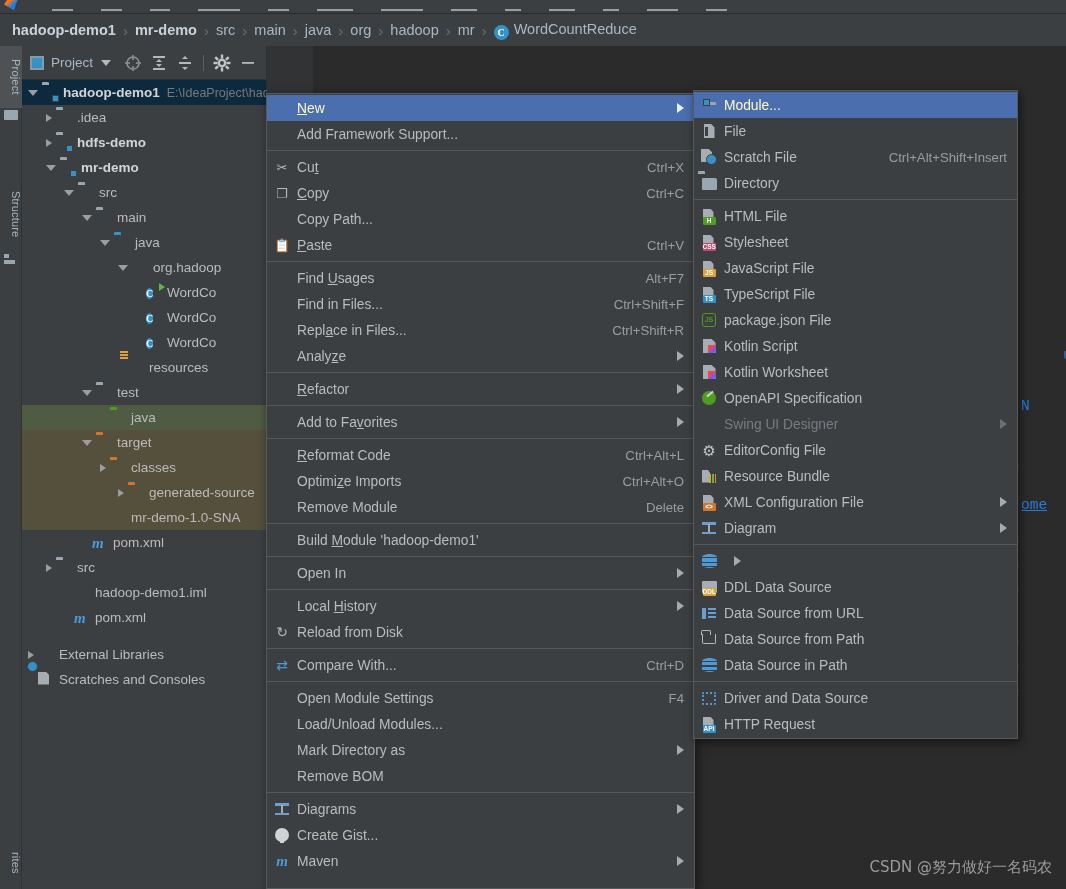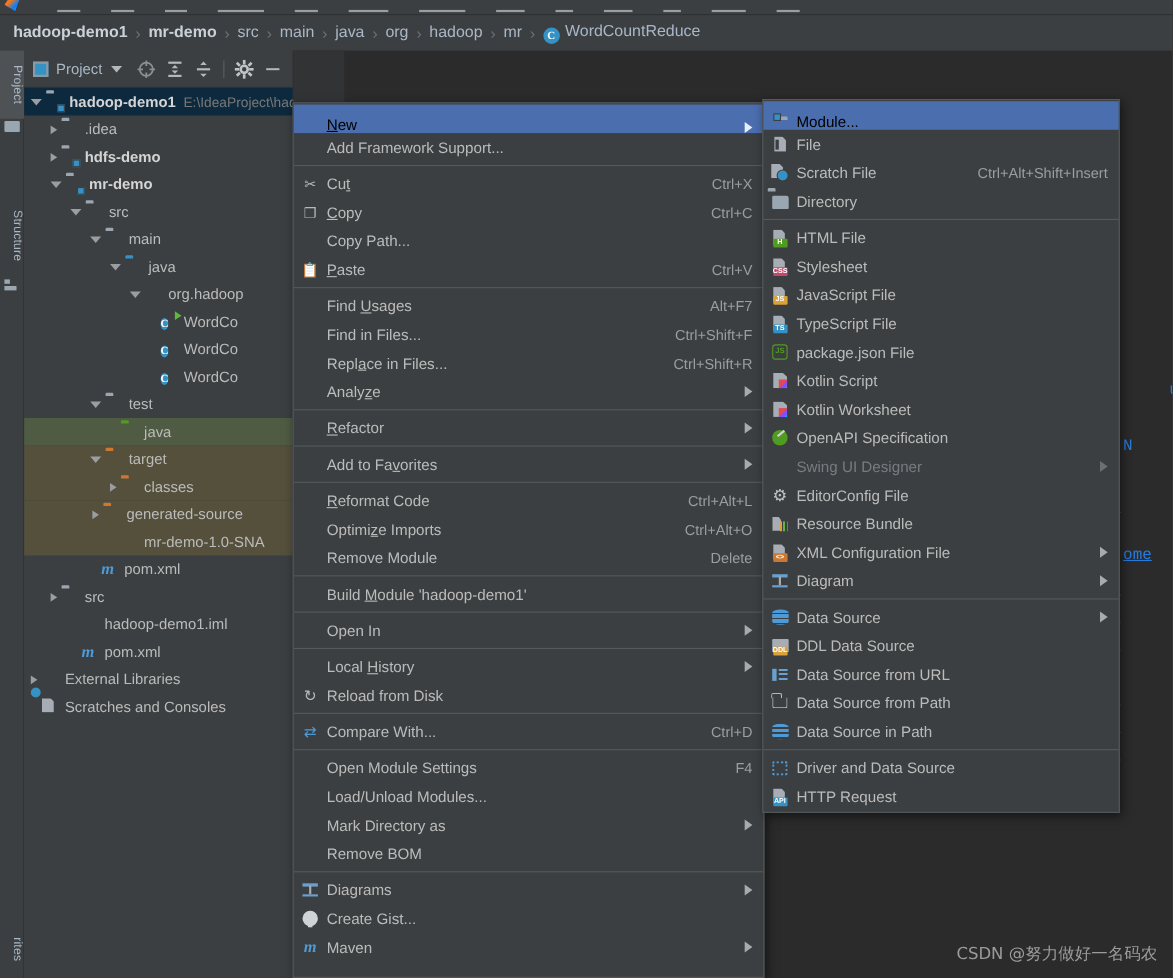--- a/index.html
+++ b/index.html
@@ -193,7 +193,7 @@
     position: relative; height: 26px; display: flex; align-items: center;
     font-size: 13.8px; color: #bbbbbb; padding: 0 10px 0 4px; white-space: nowrap;
   }
-  .mi.sel { background: #4b6eaf; color: #000000; align-items: flex-end; }
+  .mi.sel { background: #4b6eaf; color: #fef9c3; }
   .mi.disabled { color: #777c80; }
   .mi-ico {
     flex: 0 0 auto; width: 22px; height: 18px; position: relative;

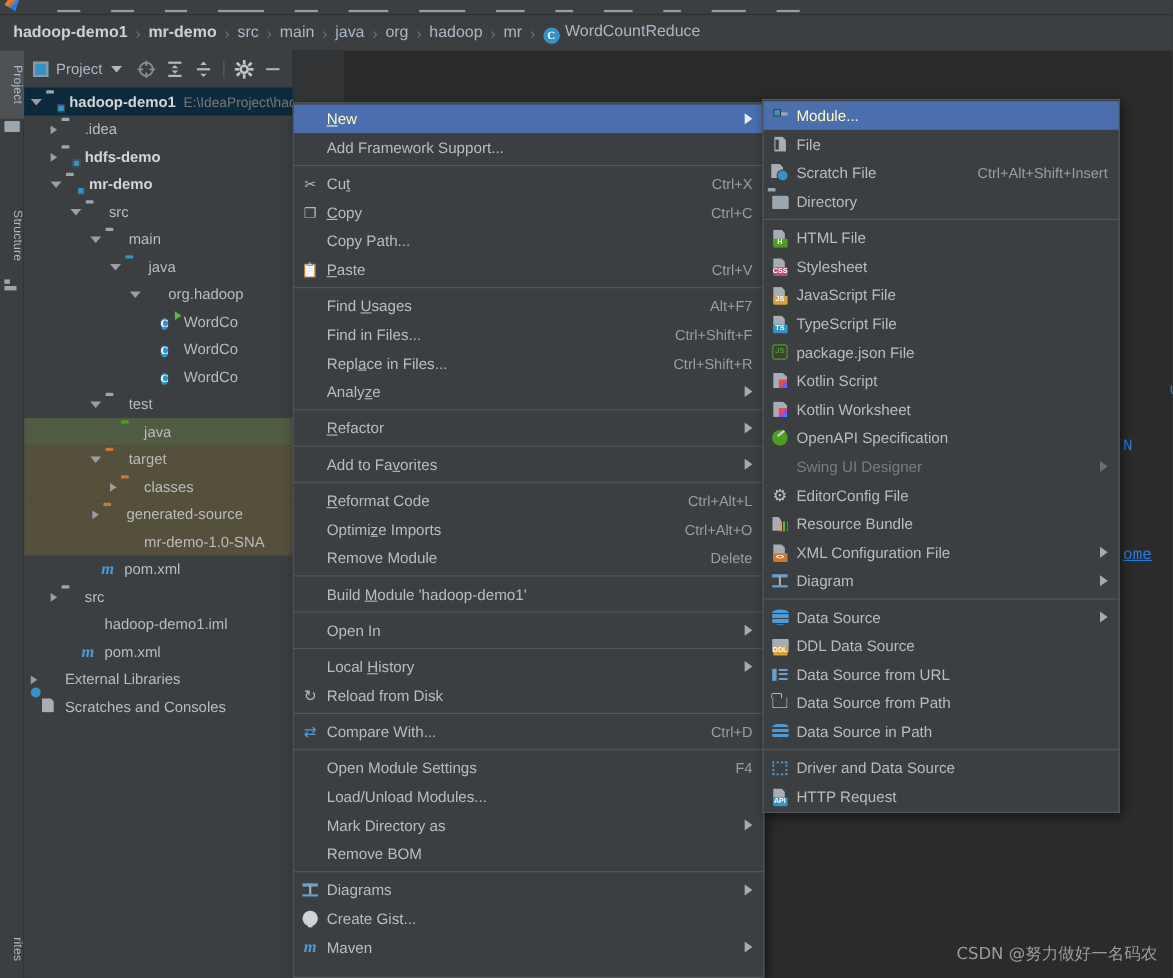--- a/index.html
+++ b/index.html
@@ -460,6 +460,11 @@
           <span class="ic"><span class="cls">C</span></span>
           <span class="tlabel">WordCo</span>
         </div>
+        <div class="trow" style="padding-left: 96px;">
+          <span class="arw none"></span>
+          <span class="ic"><span class="res-ic"></span></span>
+          <span class="tlabel">resources</span>
+        </div>
         <div class="trow" style="padding-left: 60px;">
           <span class="arw open"></span>
           <span class="ic"><span class="folder"></span></span>

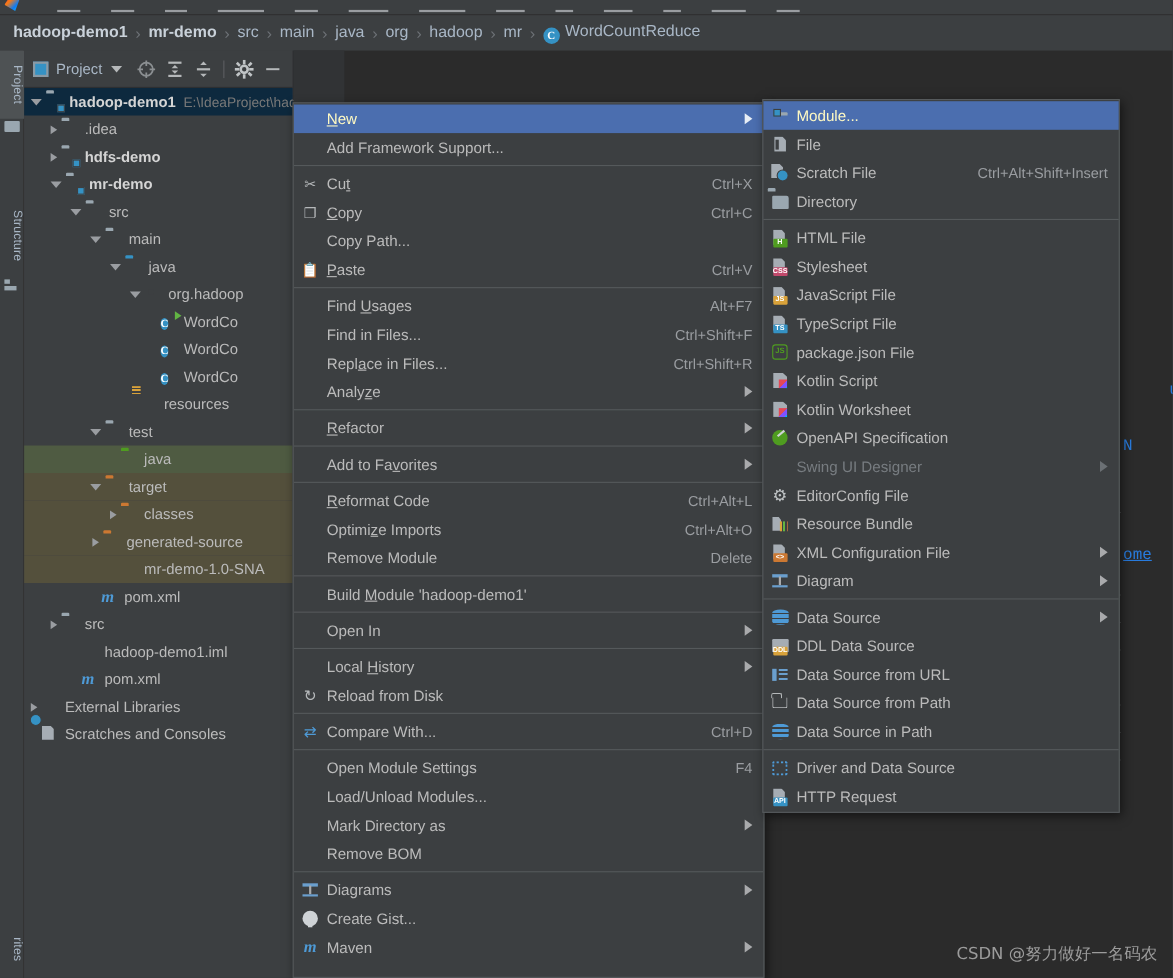--- a/index.html
+++ b/index.html
@@ -485,7 +485,7 @@
           <span class="ic"><span class="folder orange"></span></span>
           <span class="tlabel">classes</span>
         </div>
-        <div class="trow bg-tan" style="padding-left: 62px;">
+        <div class="trow bg-tan" style="padding-left: 96px;">
           <span class="arw "></span>
           <span class="ic"><span class="folder orange"></span></span>
           <span class="tlabel">generated-source</span>

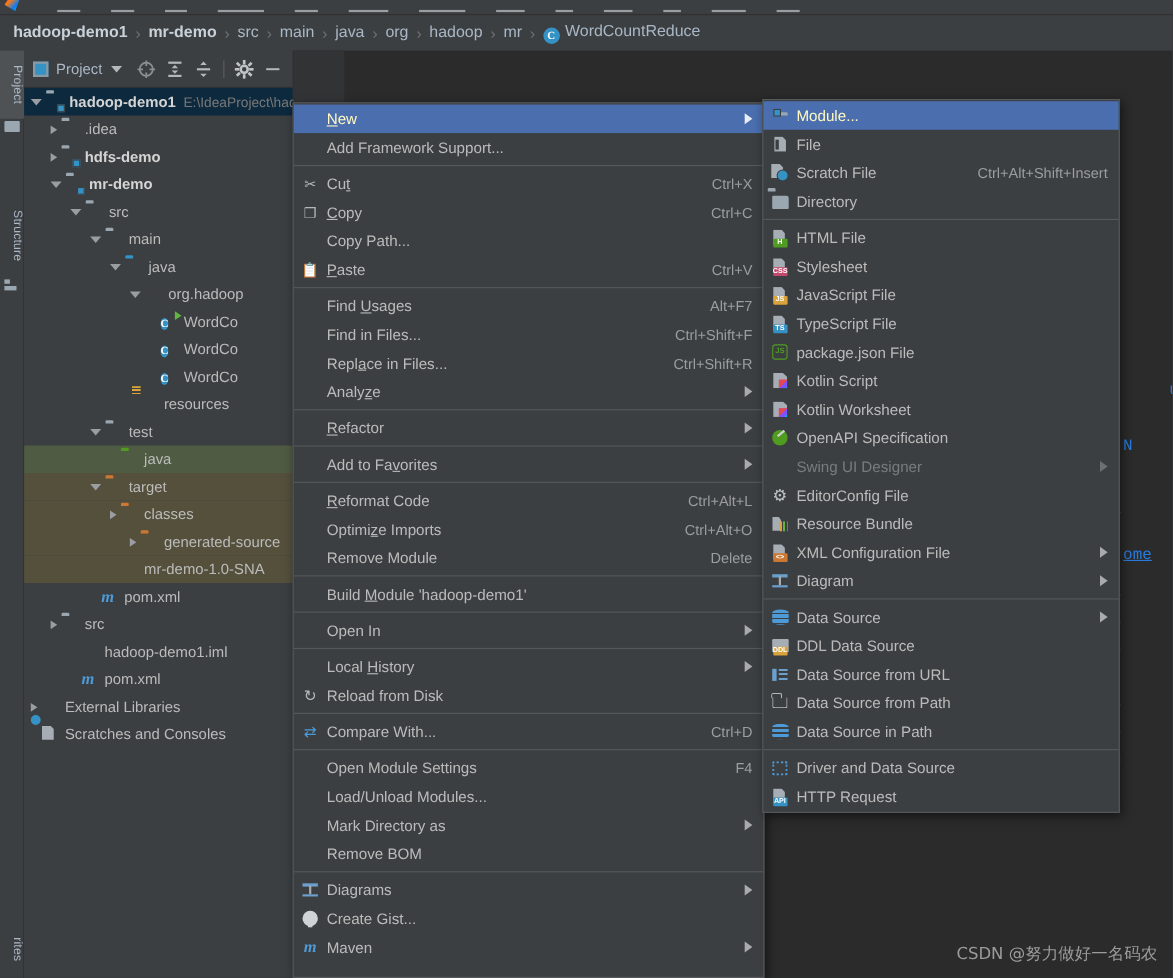--- a/index.html
+++ b/index.html
@@ -834,7 +834,6 @@
         <span class="mi-ico">
           <span class="g-db"></span>
         </span>
-        <span class="mi-lbl">Data Source</span>
         <span class="mi-arw"></span>
       </div>
       <div class="mi">

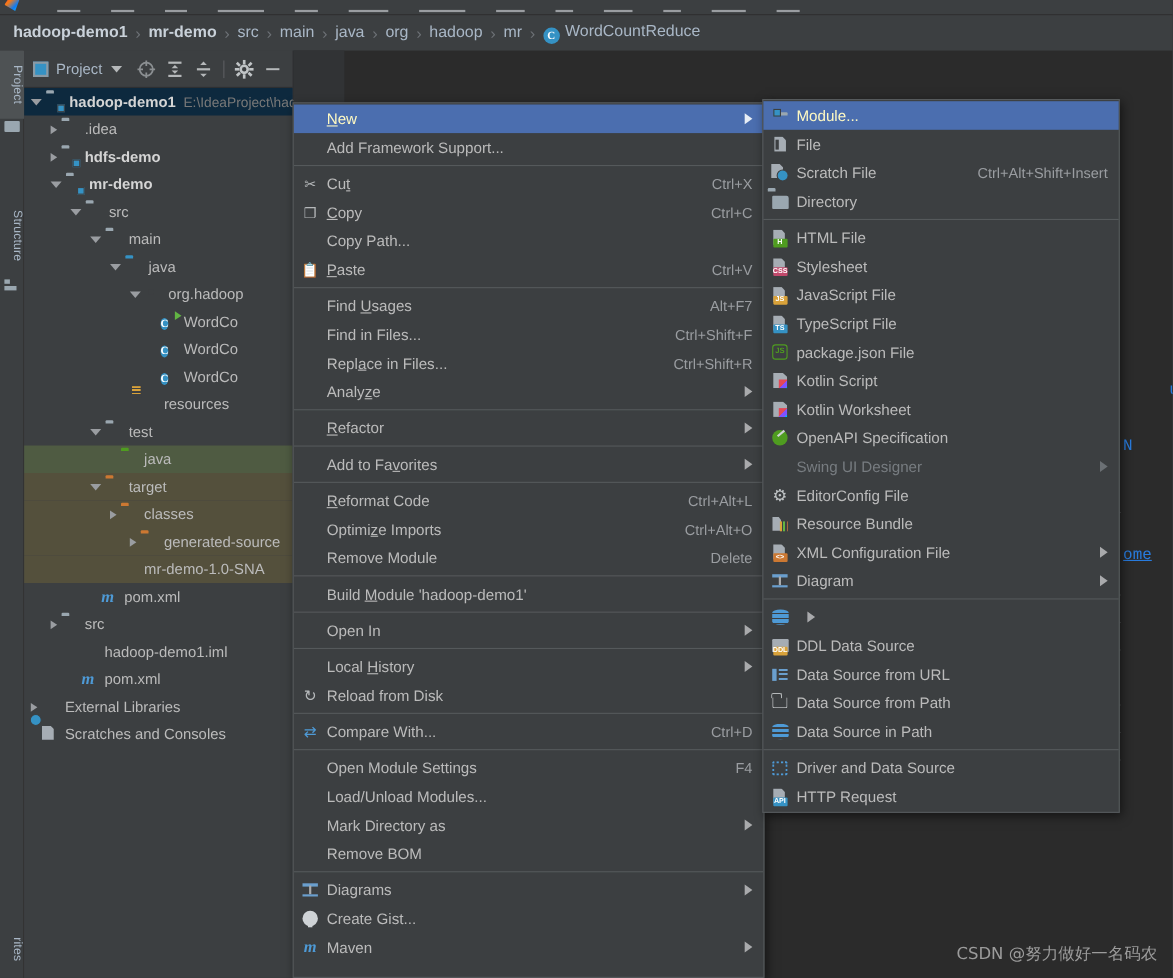--- a/index.html
+++ b/index.html
@@ -515,7 +515,7 @@
           <span class="ic"><span class="mvn-m">m</span></span>
           <span class="tlabel">pom.xml</span>
         </div>
-        <div class="trow" style="padding-left: 6px;">
+        <div class="trow" style="padding-left: 6px; margin-top: 12px;">
           <span class="arw "></span>
           <span class="ic"><span class="extlib-ic"></span></span>
           <span class="tlabel">External Libraries</span>

